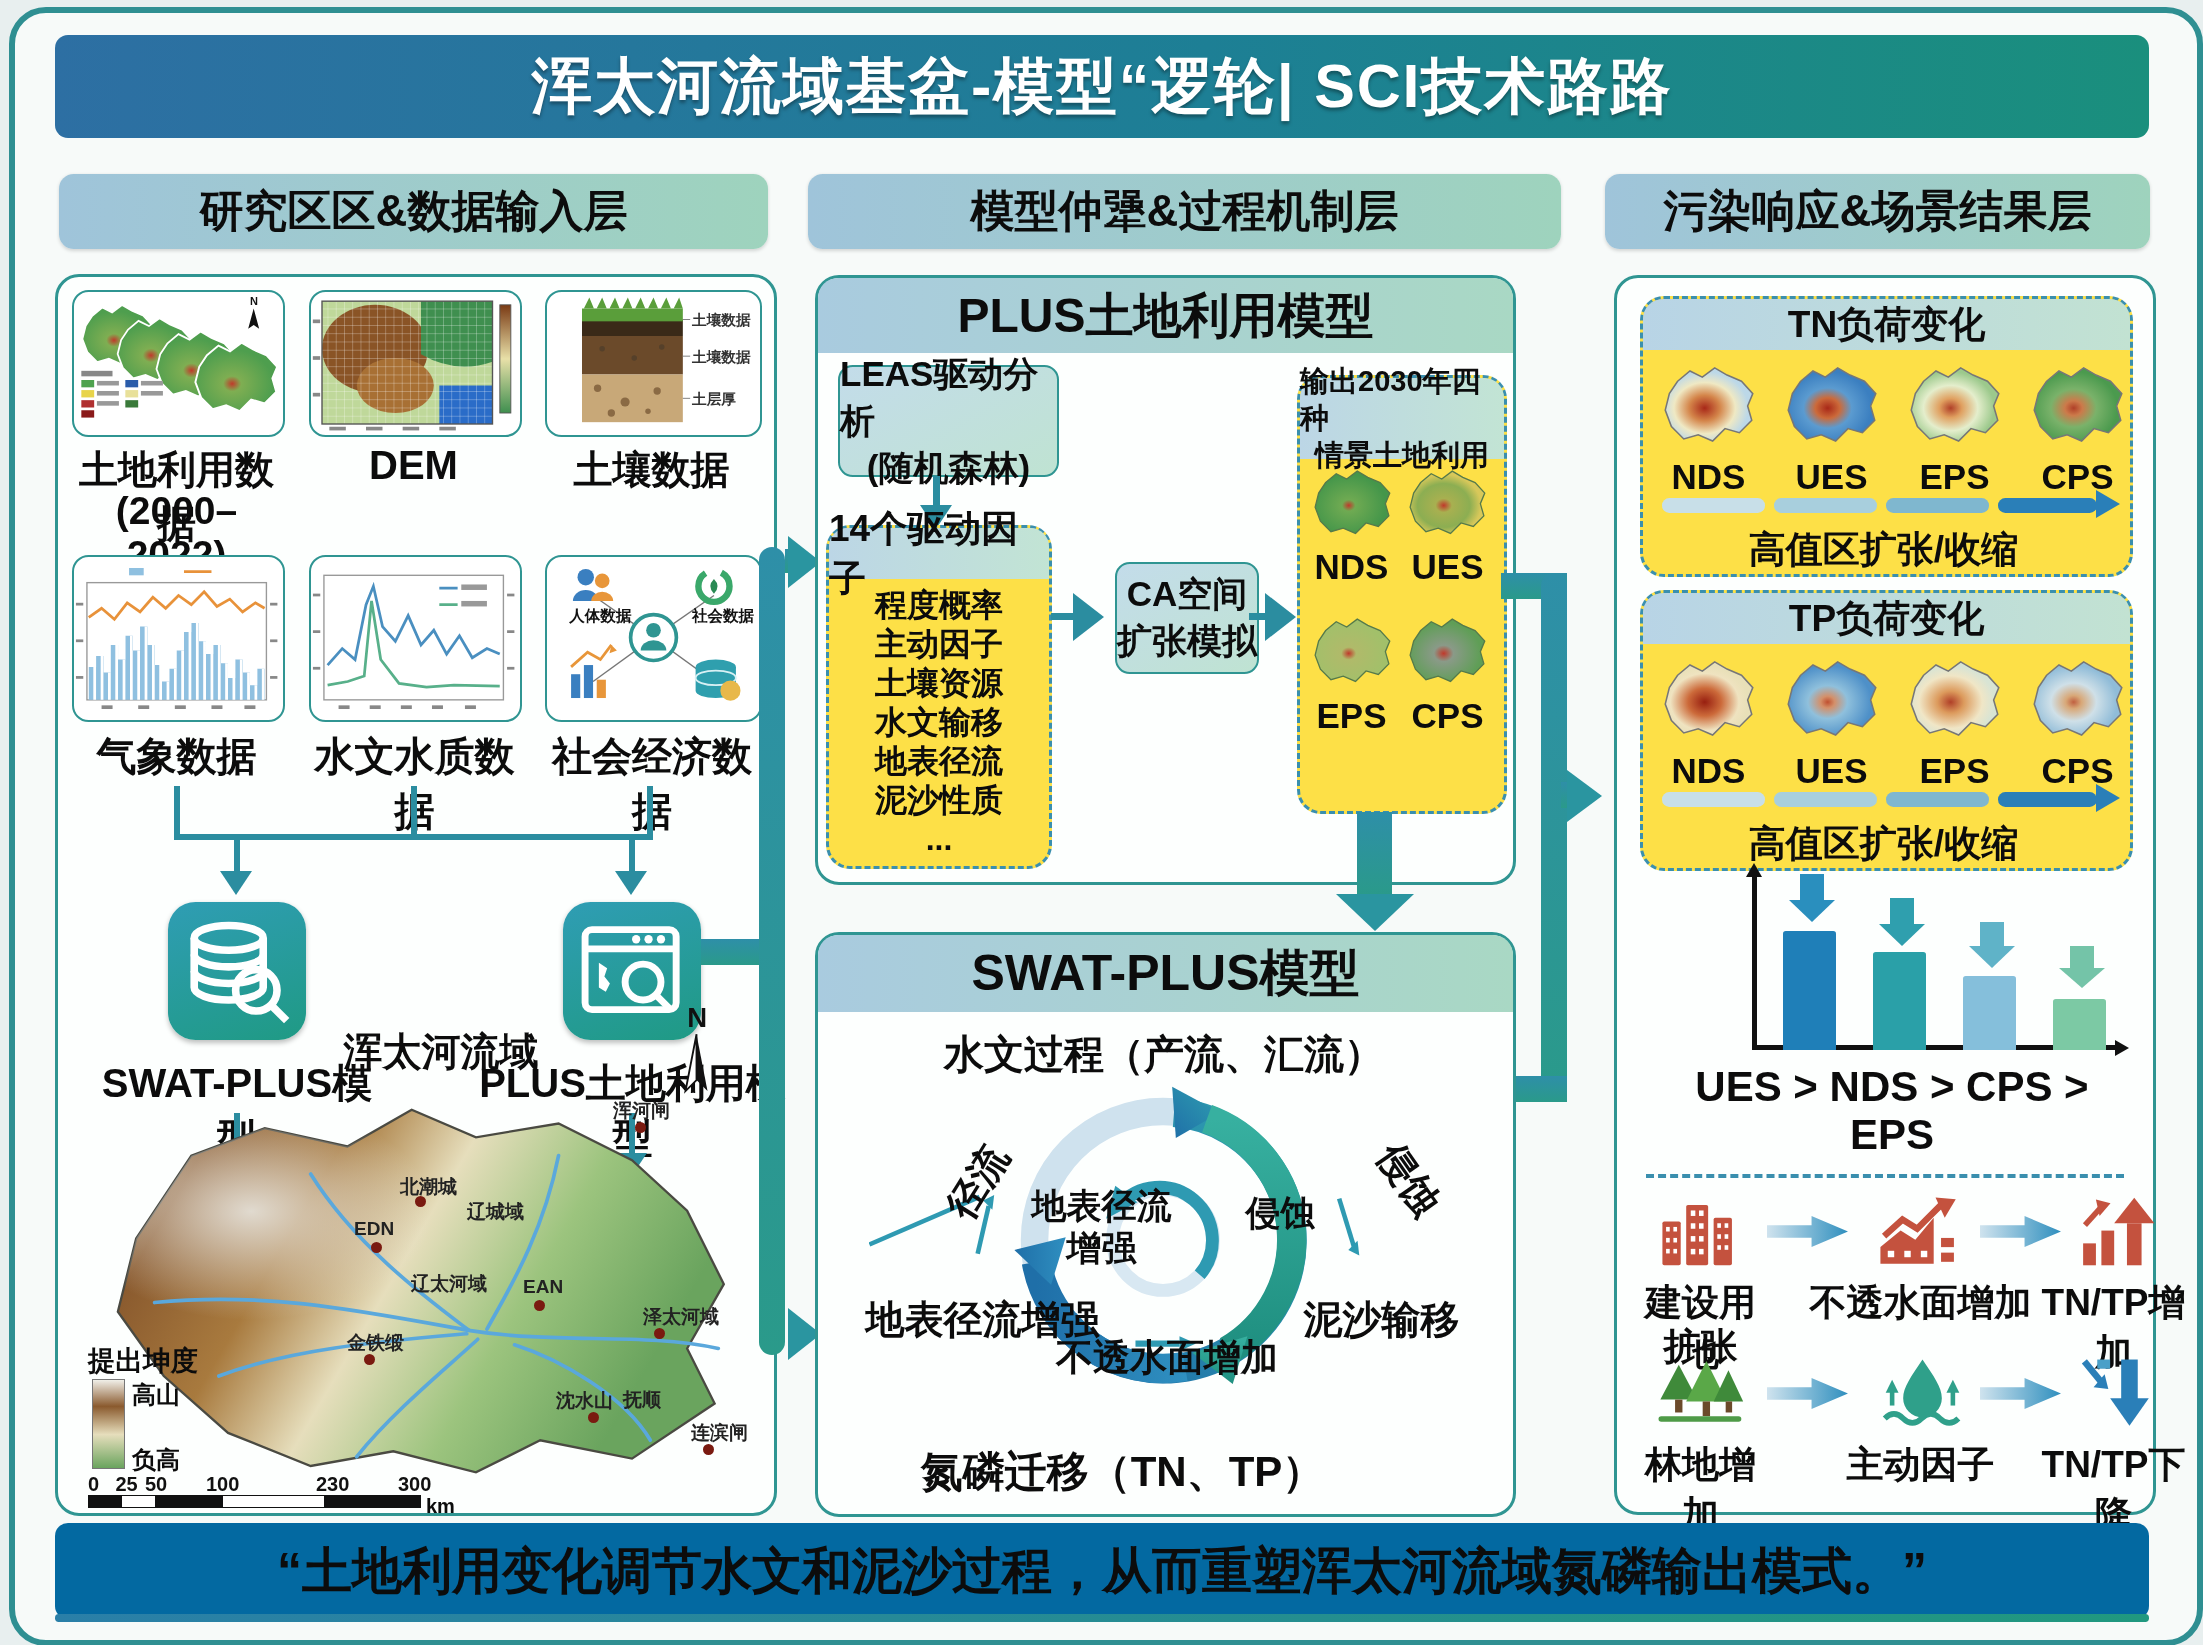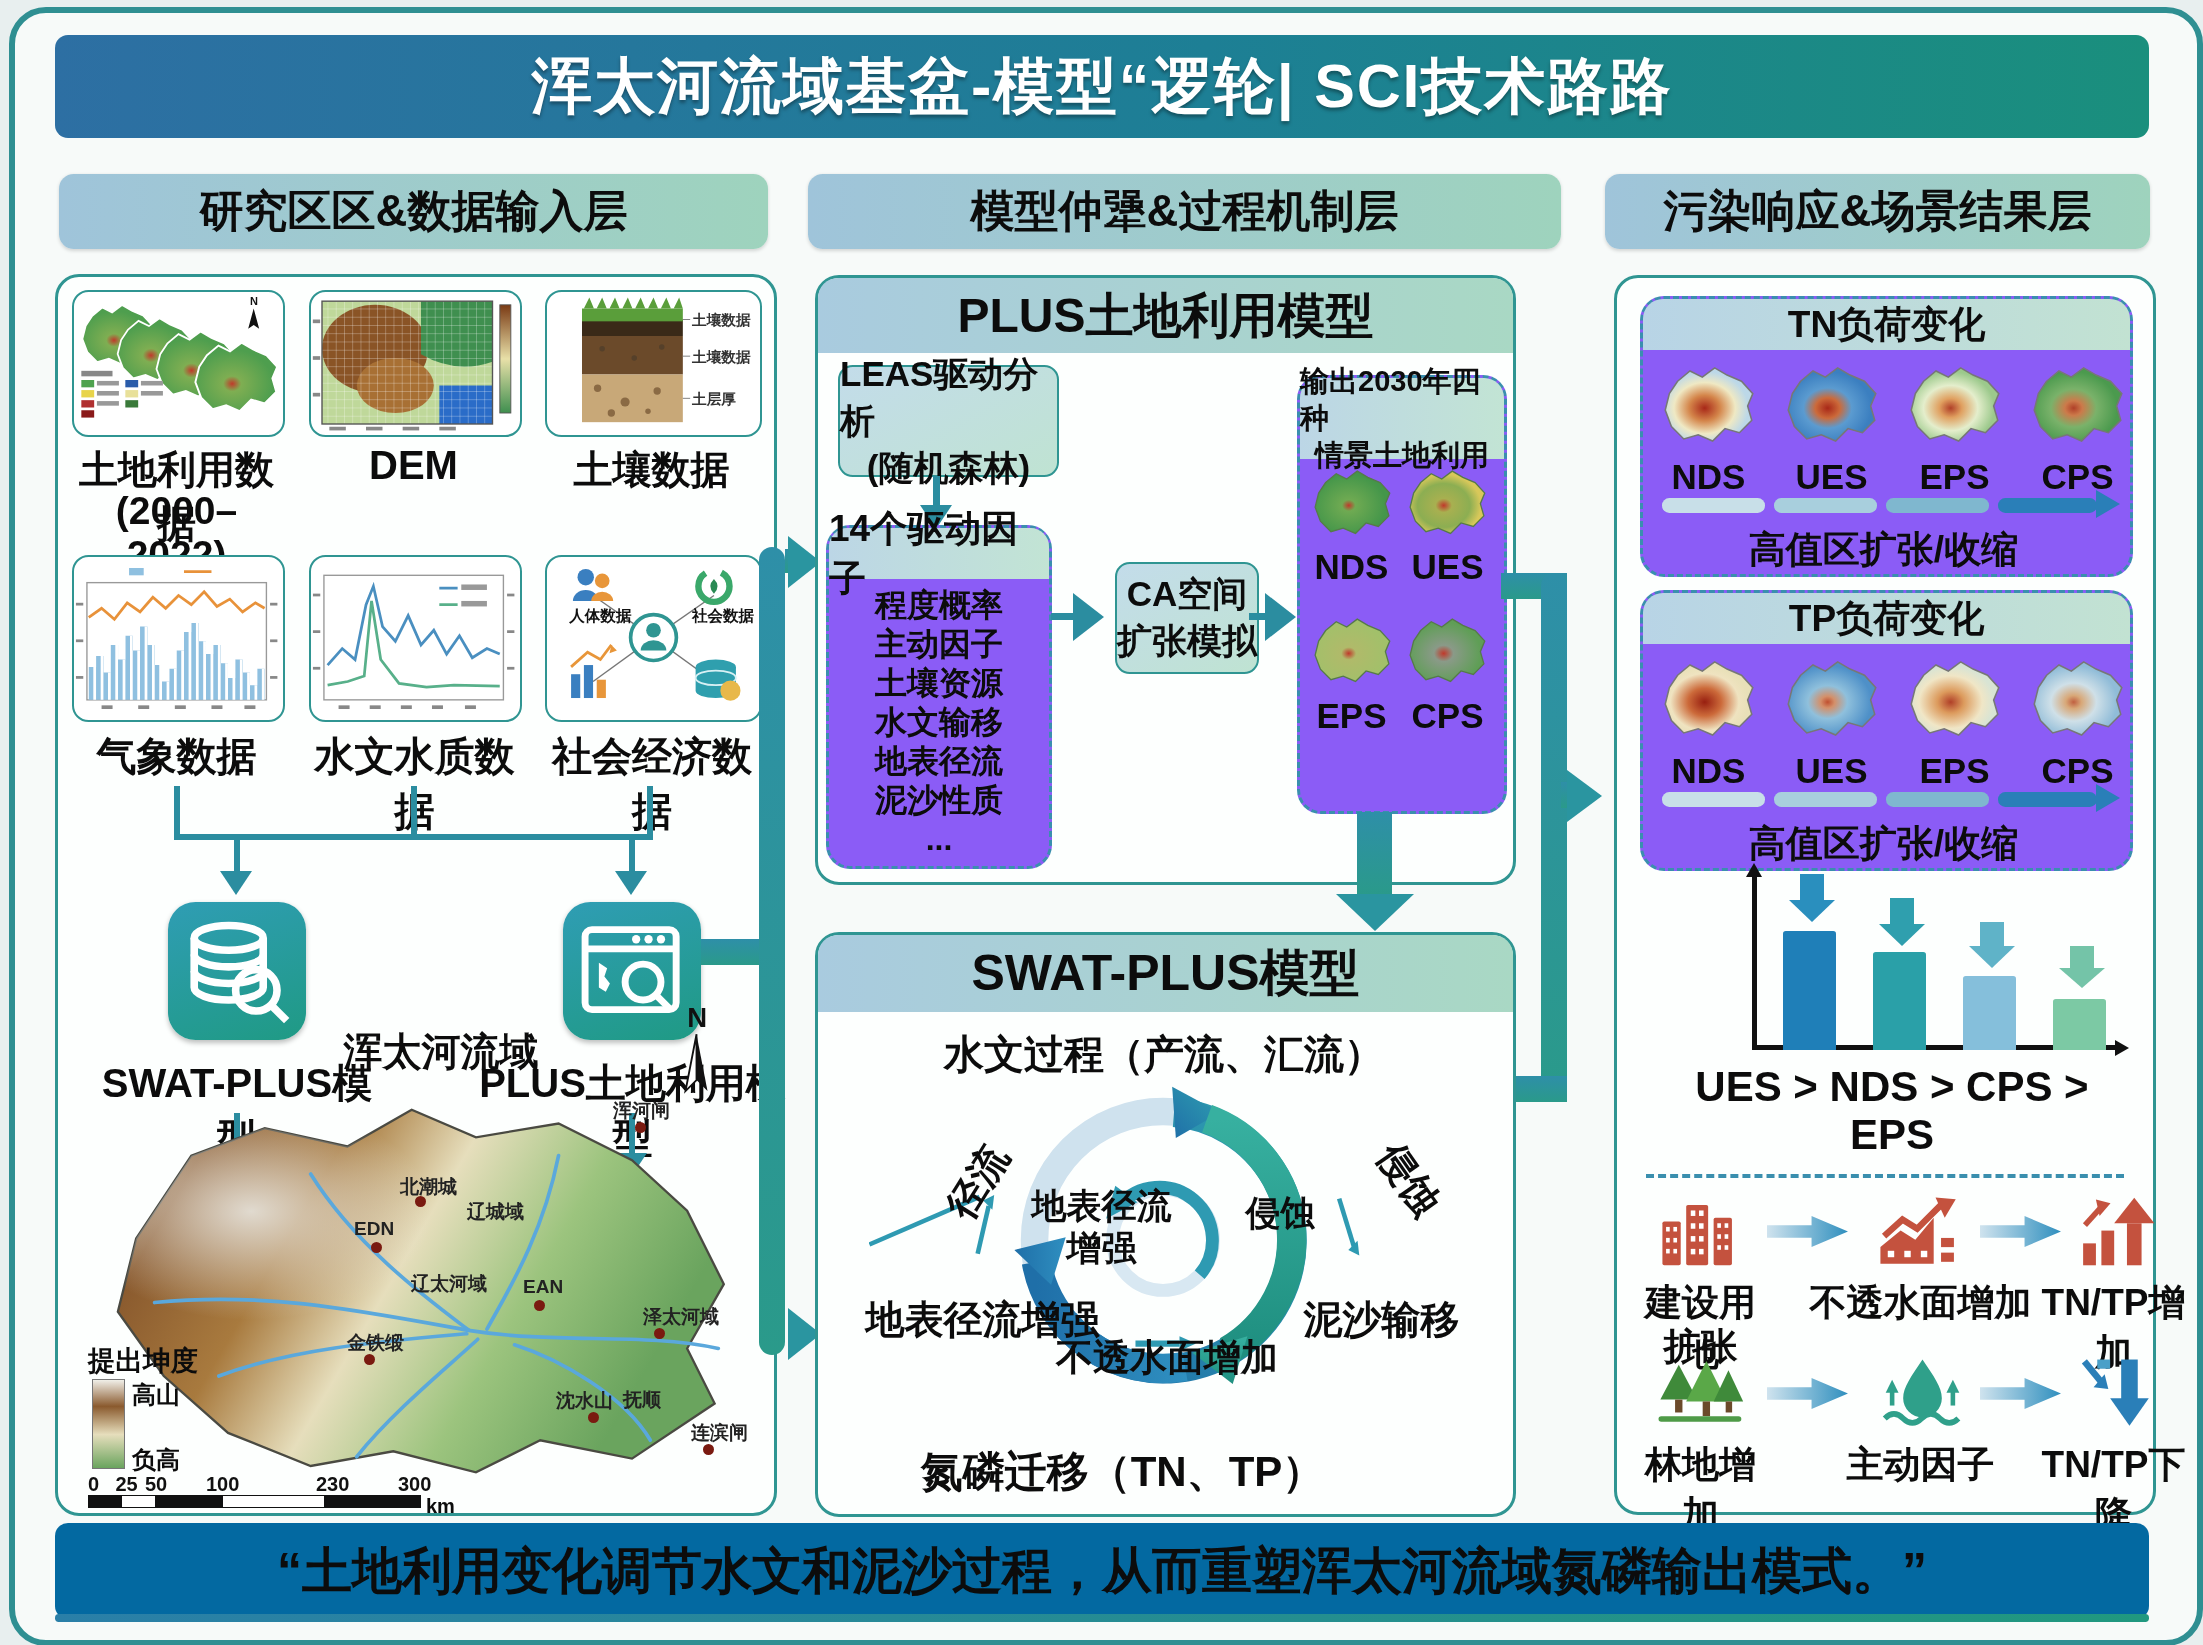--- a/index.html
+++ b/index.html
@@ -16,7 +16,7 @@
     display:flex;align-items:center;justify-content:center;font-size:44px;font-weight:bold;box-shadow:0 1.8px 3.7px rgba(0,0,0,.15);}
   .panel{background:#fdfffe;border:3.7px solid #2f9592;border-radius:24px;}
   .card{background:#fff;border:2.8px solid #2f9592;border-radius:16.5px;overflow:hidden;}
-  .dash{border:3.7px dashed #3a8fae;border-radius:24px;background:#8b5cf6;}
+  .dash{border:3.7px dashed #3a8fae;border-radius:24px;background:#fde047;}
   .strip{background:linear-gradient(90deg,#bcd6e6,#c2e4d4);display:flex;align-items:center;justify-content:center;font-weight:bold;}
   .gradbox{background:linear-gradient(150deg,#c3dcea,#bfe3d2);border:2.8px solid #2f9592;border-radius:14.7px;
     display:flex;flex-direction:column;align-items:center;justify-content:center;font-weight:bold;margin-left:8px;}

